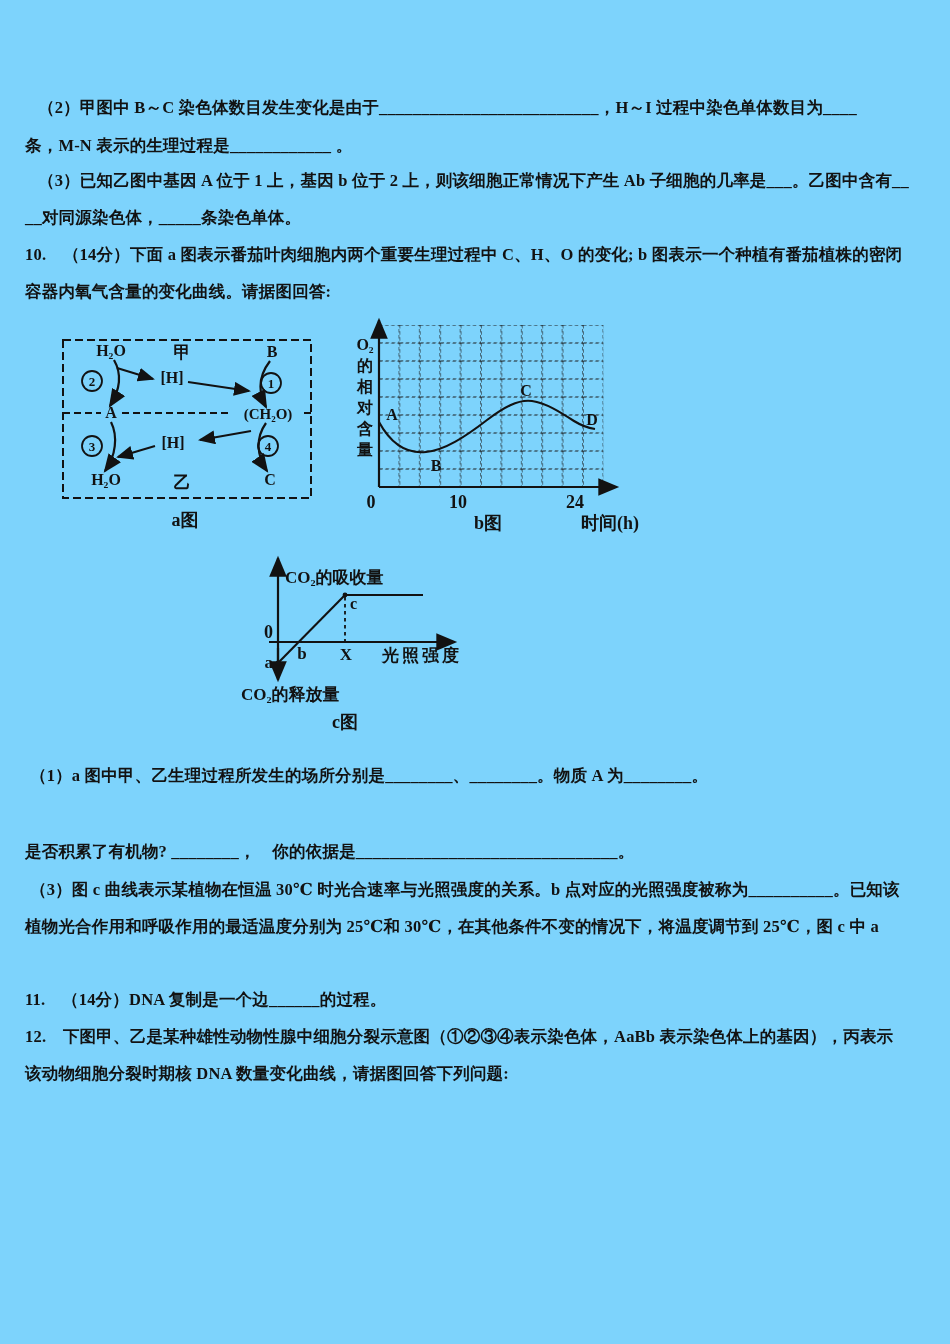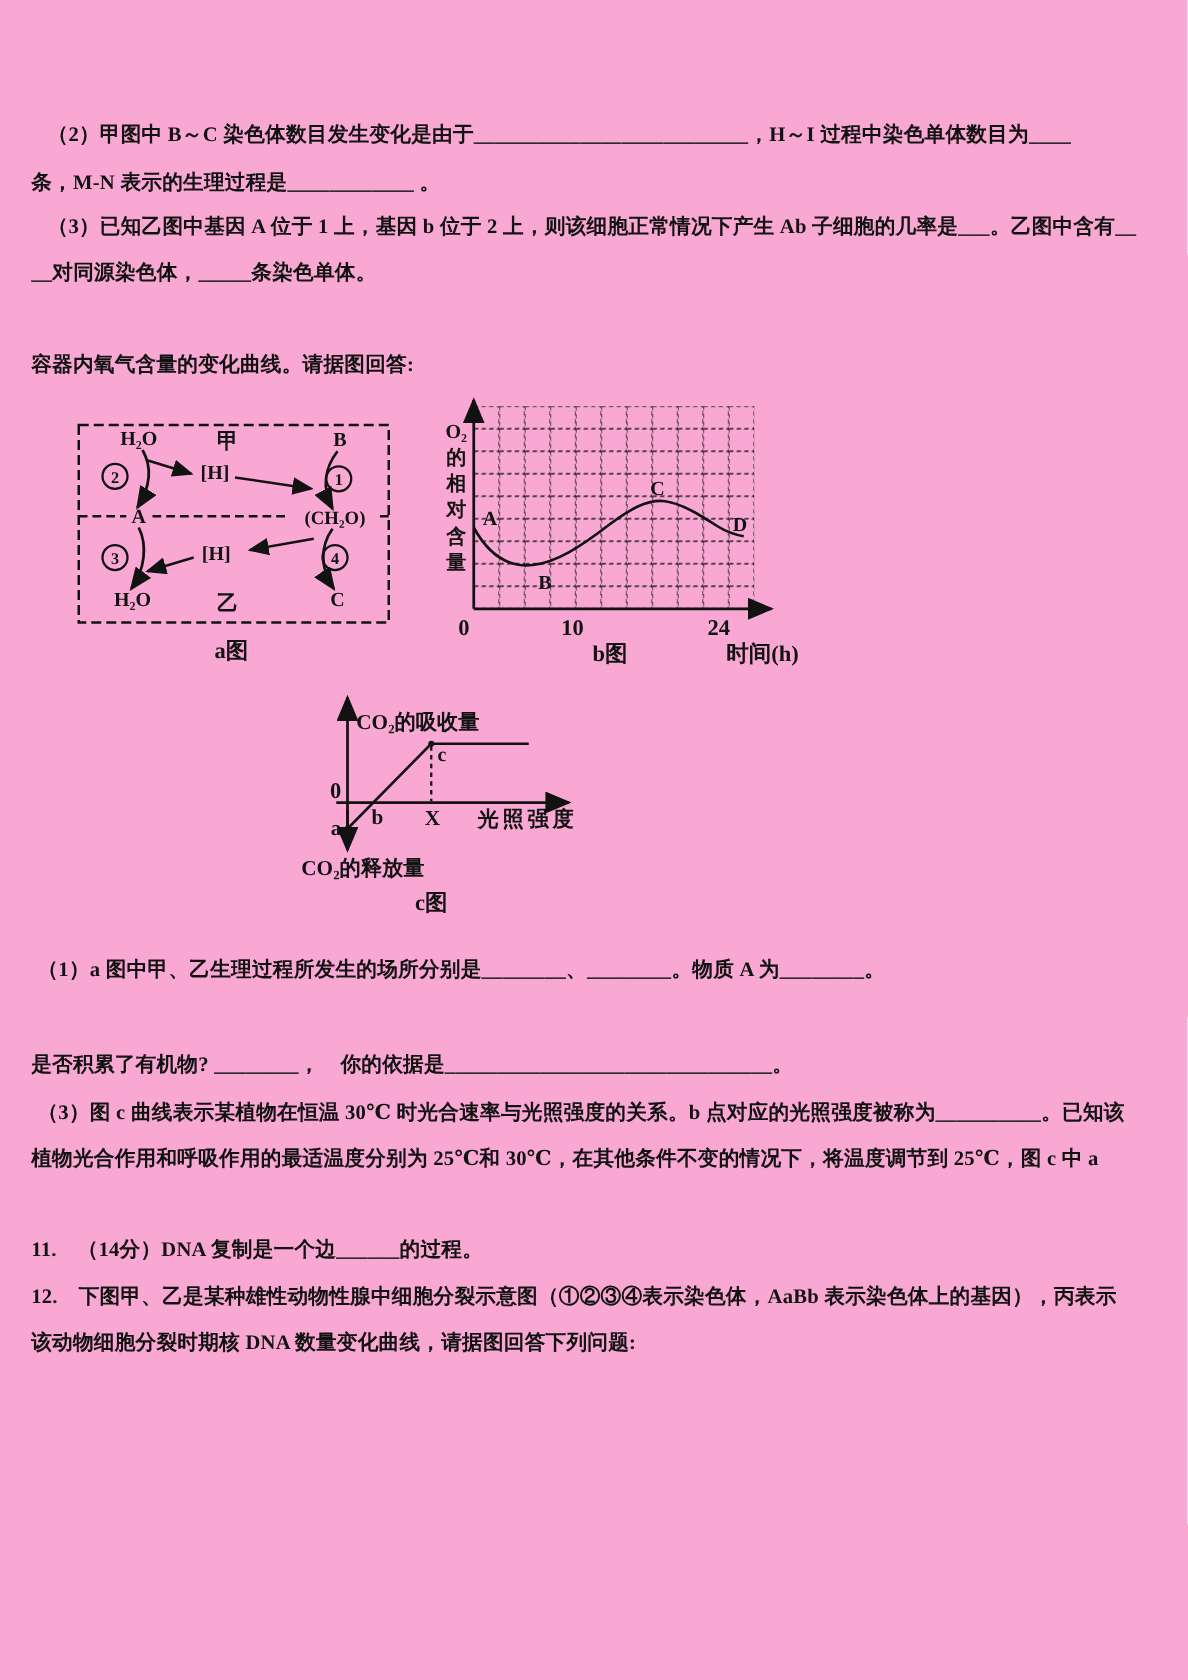--- a/index.html
+++ b/index.html
@@ -3,7 +3,7 @@
 <meta charset="utf-8">
 <style>
   html,body{margin:0;padding:0;background:#ffffff;}
-  .page{position:relative;width:950px;height:1344px;background:#f9a8d4;overflow:hidden;
+  .page{position:relative;width:950px;height:1344px;background:#7dd3fc;overflow:hidden;
         font-family:"Liberation Serif","DejaVu Serif",serif;color:#121212;}
   .tl{position:absolute;white-space:nowrap;font-size:16.5px;font-weight:700;
       letter-spacing:.2px;line-height:1.2;}

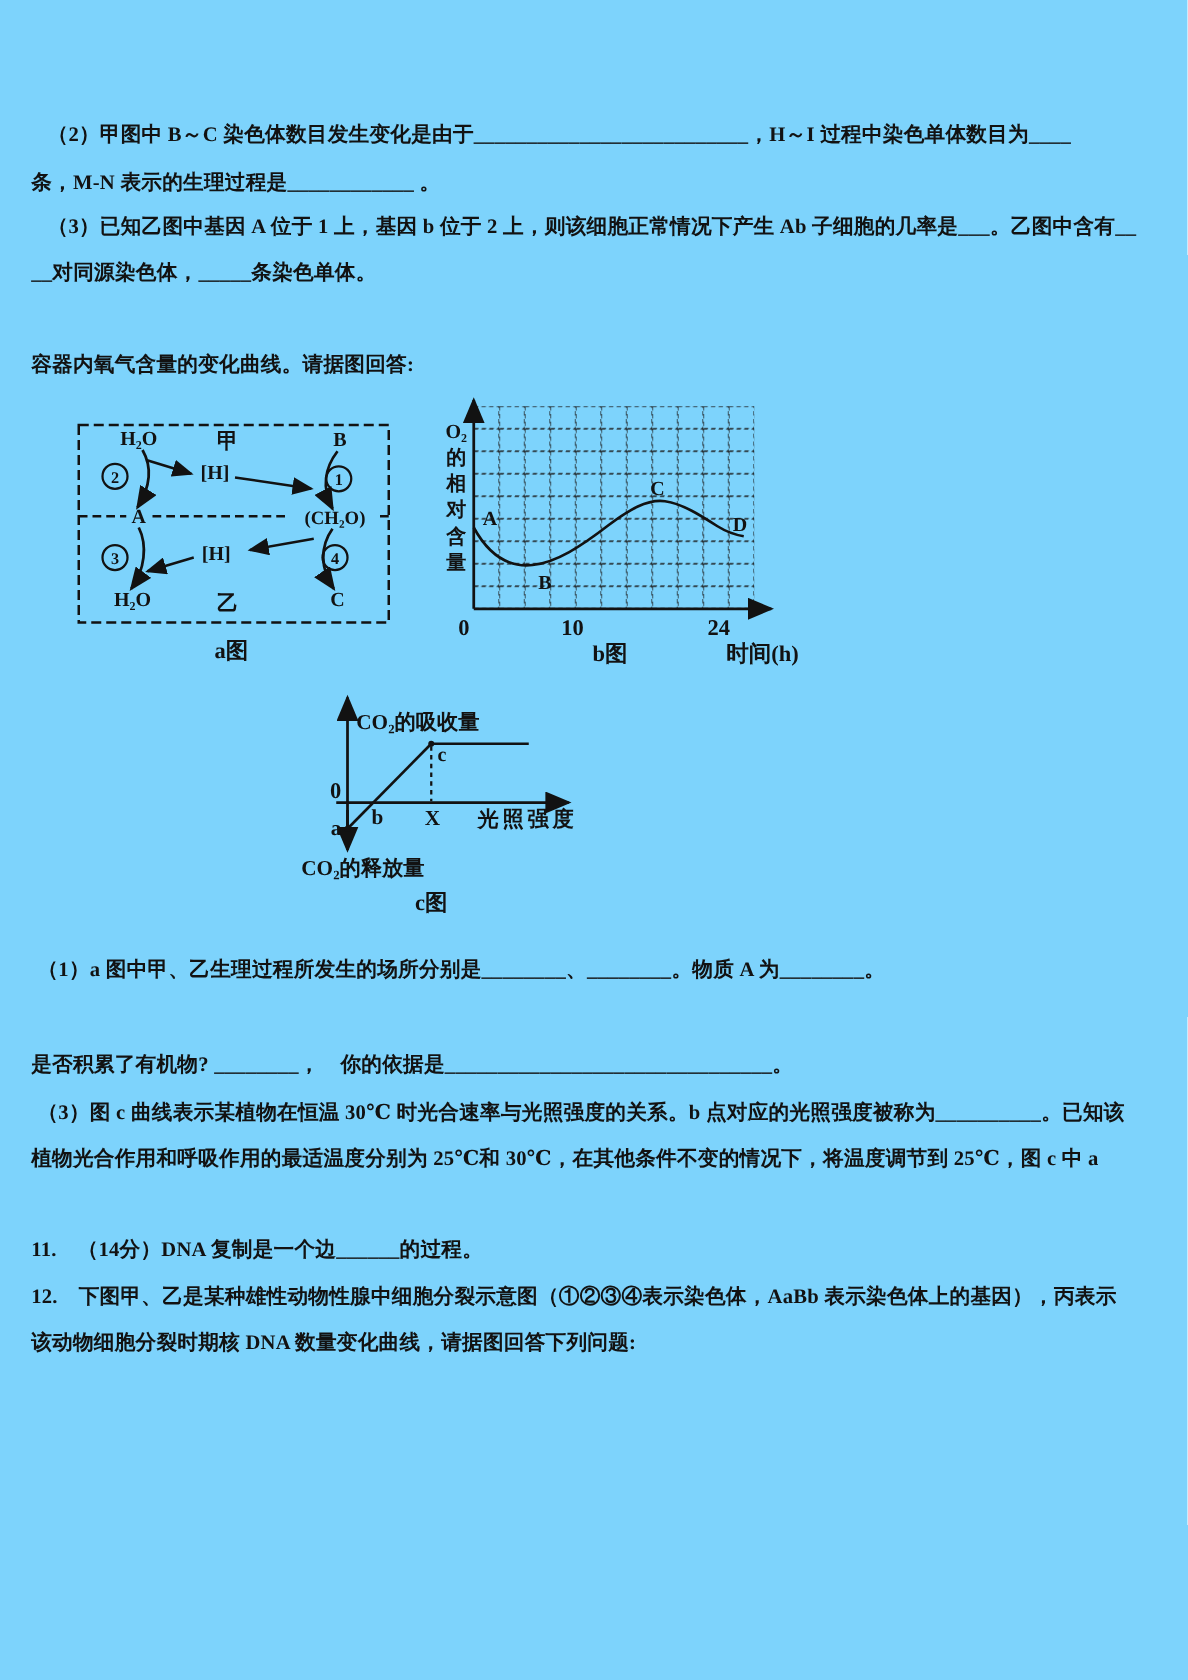--- a/index.html
+++ b/index.html
@@ -21,6 +21,7 @@
   <div class="tl" style="left:25px;top:136px">条，M-N 表示的生理过程是____________ 。</div>
   <div class="tl" style="left:38px;top:171px">（3）已知乙图中基因 A 位于 1 上，基因 b 位于 2 上，则该细胞正常情况下产生 Ab 子细胞的几率是___。乙图中含有__</div>
   <div class="tl" style="left:25px;top:208px">__对同源染色体，_____条染色单体。</div>
+  <div class="tl" style="left:25px;top:245px">10.　（14分）下面 a 图表示番茄叶肉细胞内两个重要生理过程中 C、H、O 的变化; b 图表示一个种植有番茄植株的密闭</div>
   <div class="tl" style="left:25px;top:282px">容器内氧气含量的变化曲线。请据图回答:</div>
 
   <svg class="fig" style="left:55px;top:330px" width="280" height="202" viewBox="0 0 280 202">

